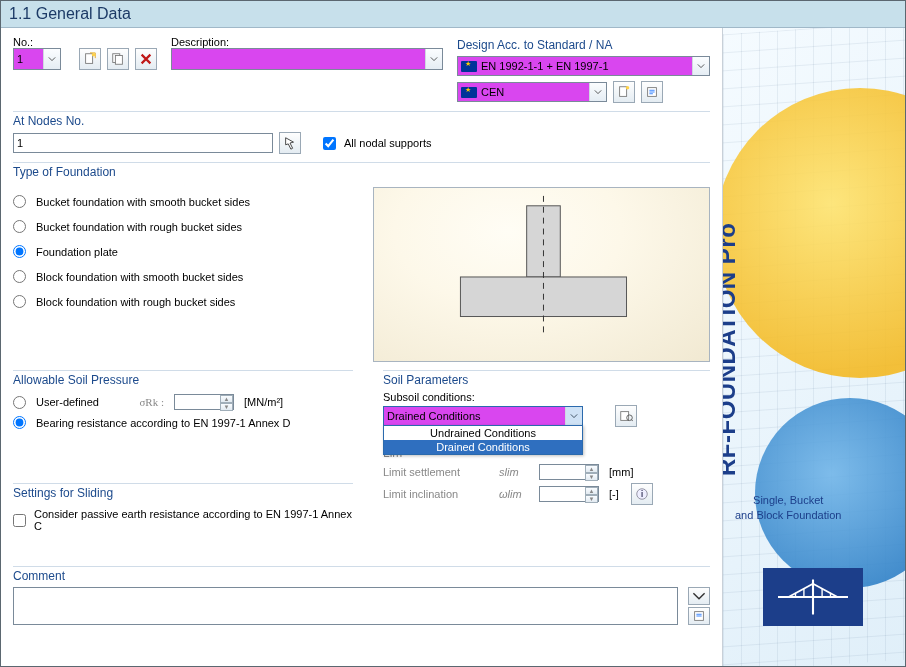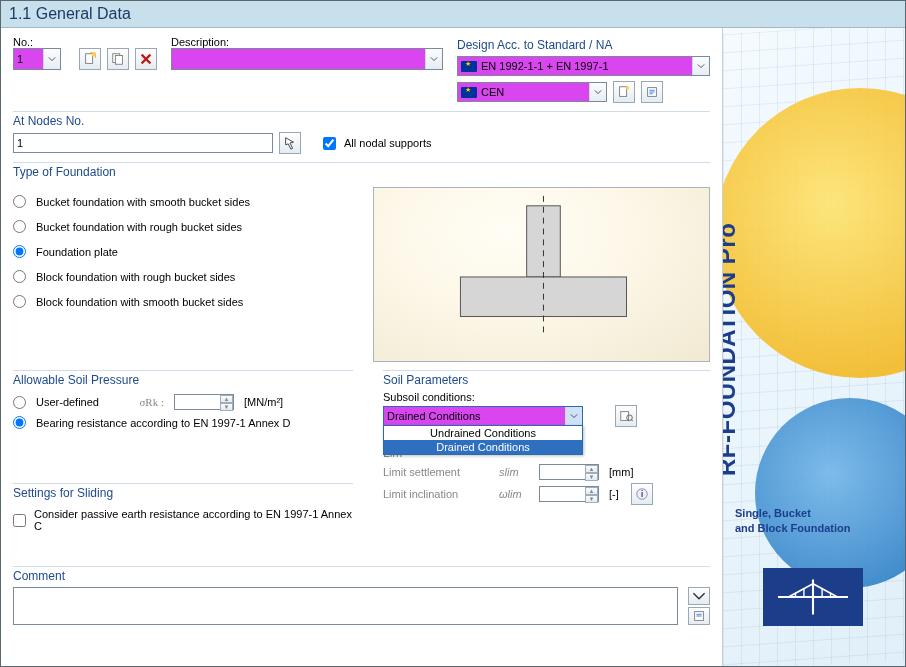--- a/index.html
+++ b/index.html
@@ -179,11 +179,11 @@
               </label>
               <label class="radio-row" style="padding: 6px 0px;">
                 <input type="radio" name="ft" style="">
+                <span>Block foundation with smooth bucket sides</span>
+              </label>
+              <label class="radio-row" style="padding: 6px 0px;">
+                <input type="radio" name="ft" style="">
                 <span>Block foundation with rough bucket sides</span>
-              </label>
-              <label class="radio-row" style="padding: 6px 0px;">
-                <input type="radio" name="ft" style="">
-                <span>Block foundation with smooth bucket sides</span>
               </label>
             </div>
           <div class="illus" style="flex:1;">

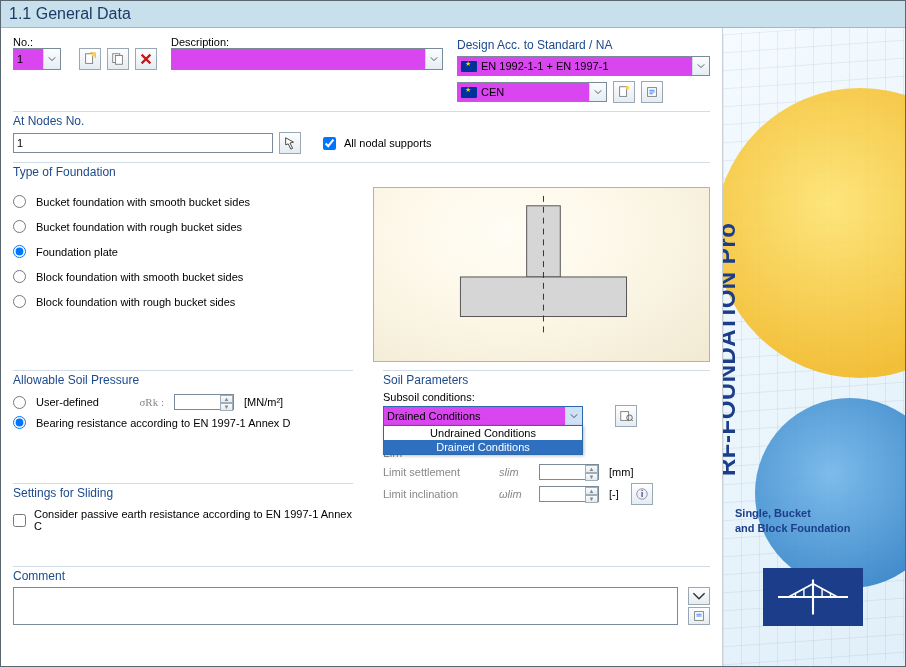--- a/index.html
+++ b/index.html
@@ -46,7 +46,7 @@
   .sidebar .circ2{position:absolute;right:-40px;top:370px;width:190px;height:190px;border-radius:50%;background:radial-gradient(circle at 40% 40%, #6fb4e8, #2d7fc6 75%);opacity:.88;}
   .sidebar .grid{position:absolute;inset:0;background-image:linear-gradient(rgba(100,130,160,.12) 1px,transparent 1px),linear-gradient(90deg,rgba(100,130,160,.12) 1px,transparent 1px);background-size:18px 18px;transform:skewY(-4deg);}
   .sidebar .vtext{position:absolute;left:18px;bottom:190px;transform:rotate(-90deg);transform-origin:left bottom;font-size:24px;font-weight:bold;color:#1c3e8a;white-space:nowrap;letter-spacing:.5px;}
-  .sidebar .tag{position:absolute;left:12px;bottom:131px;color:#1c3e8a;font-weight:bold;font-size:12px;line-height:1.3;}
+  .sidebar .tag{position:absolute;left:12px;bottom:144px;color:#1c3e8a;font-weight:normal;font-size:12px;line-height:1.3;text-align:center;}
   .sidebar .logo{position:absolute;left:40px;bottom:40px;width:100px;height:58px;background:#1c3e8a;display:flex;align-items:center;justify-content:center;}
   .sidebar .logo svg{width:70px;height:36px;}
   textarea { resize:none; width:100%; height:38px; }

